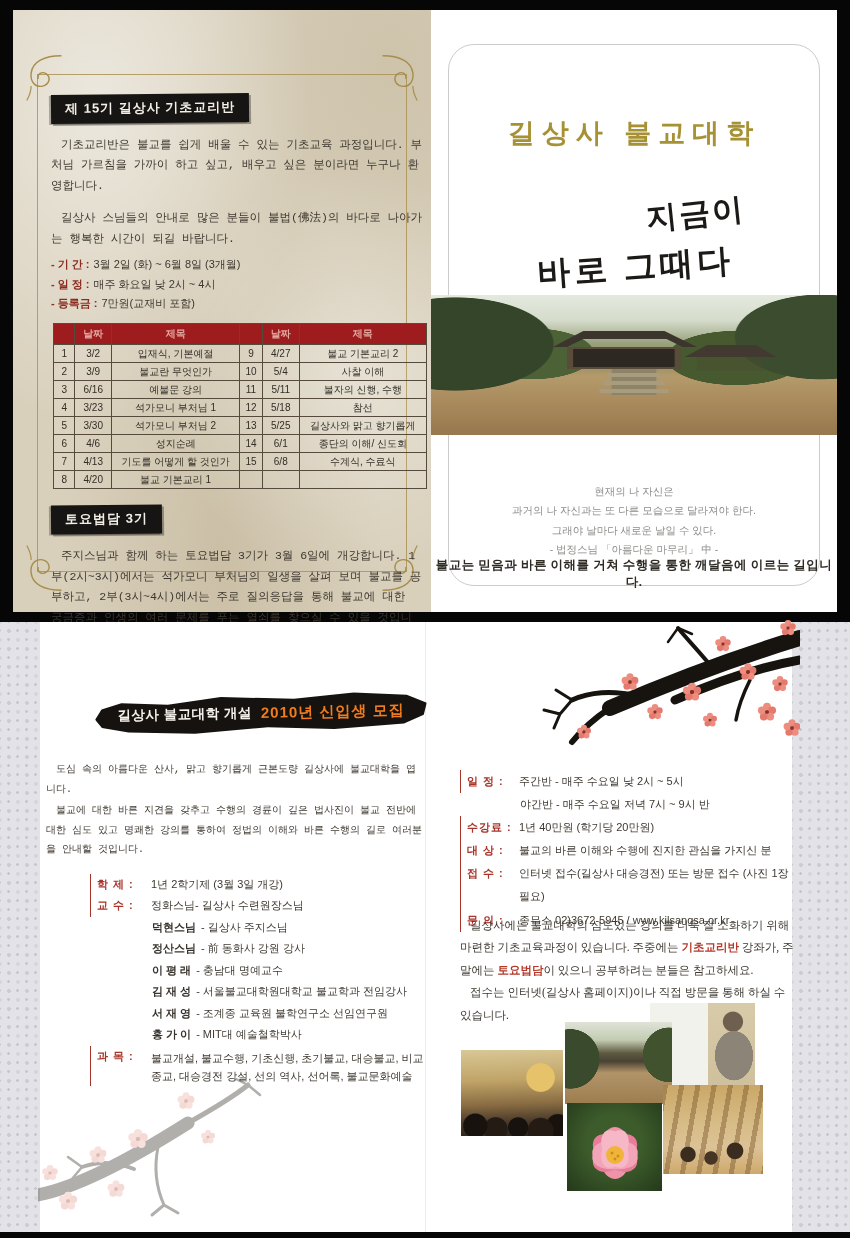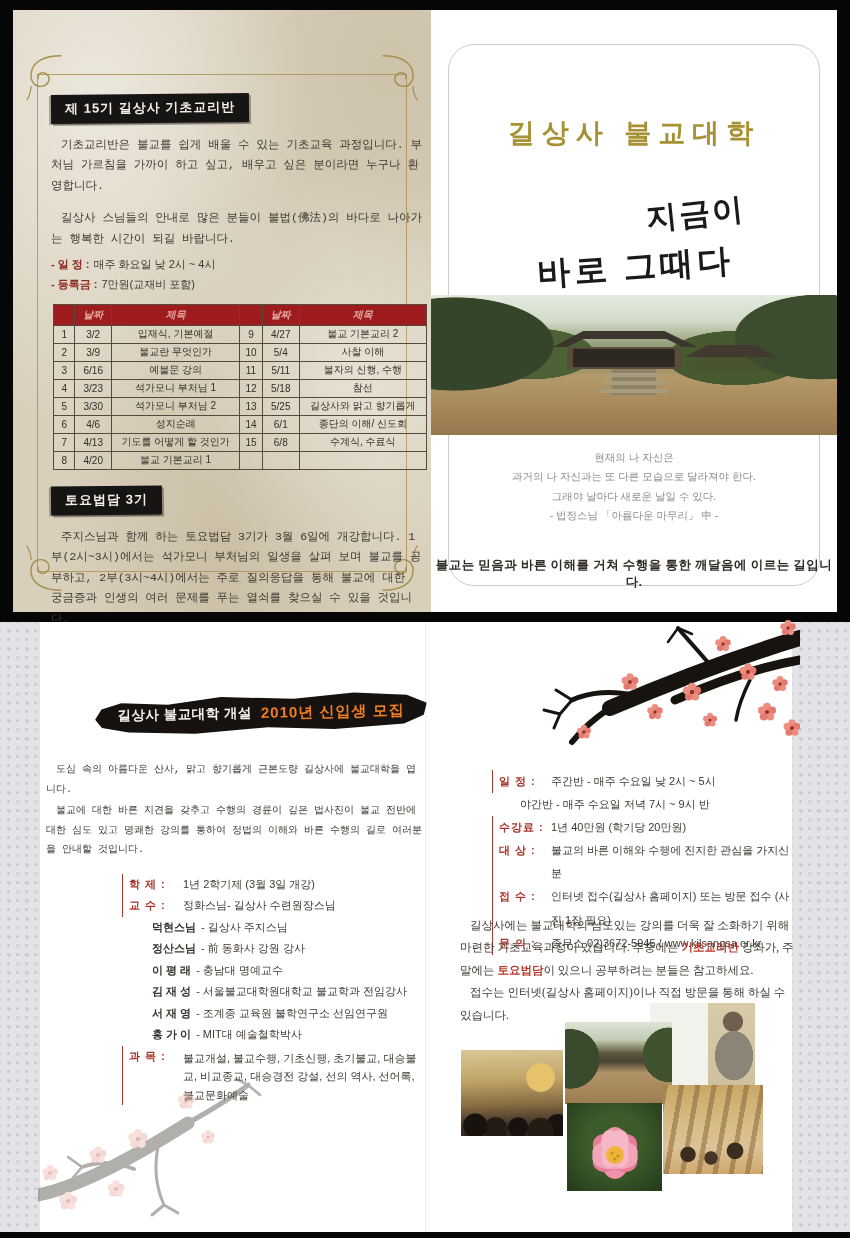--- a/index.html
+++ b/index.html
@@ -210,6 +210,9 @@
 
       <div class="details">
 
+          <div class="detail-line">
+            <span class="dlabel">- 기  간 :</span><span>3월 2일 (화) ~ 6월 8일 (3개월)</span>
+          </div>
 
           <div class="detail-line">
             <span class="dlabel">- 일  정 :</span><span>매주 화요일 낮 2시 ~ 4시</span>

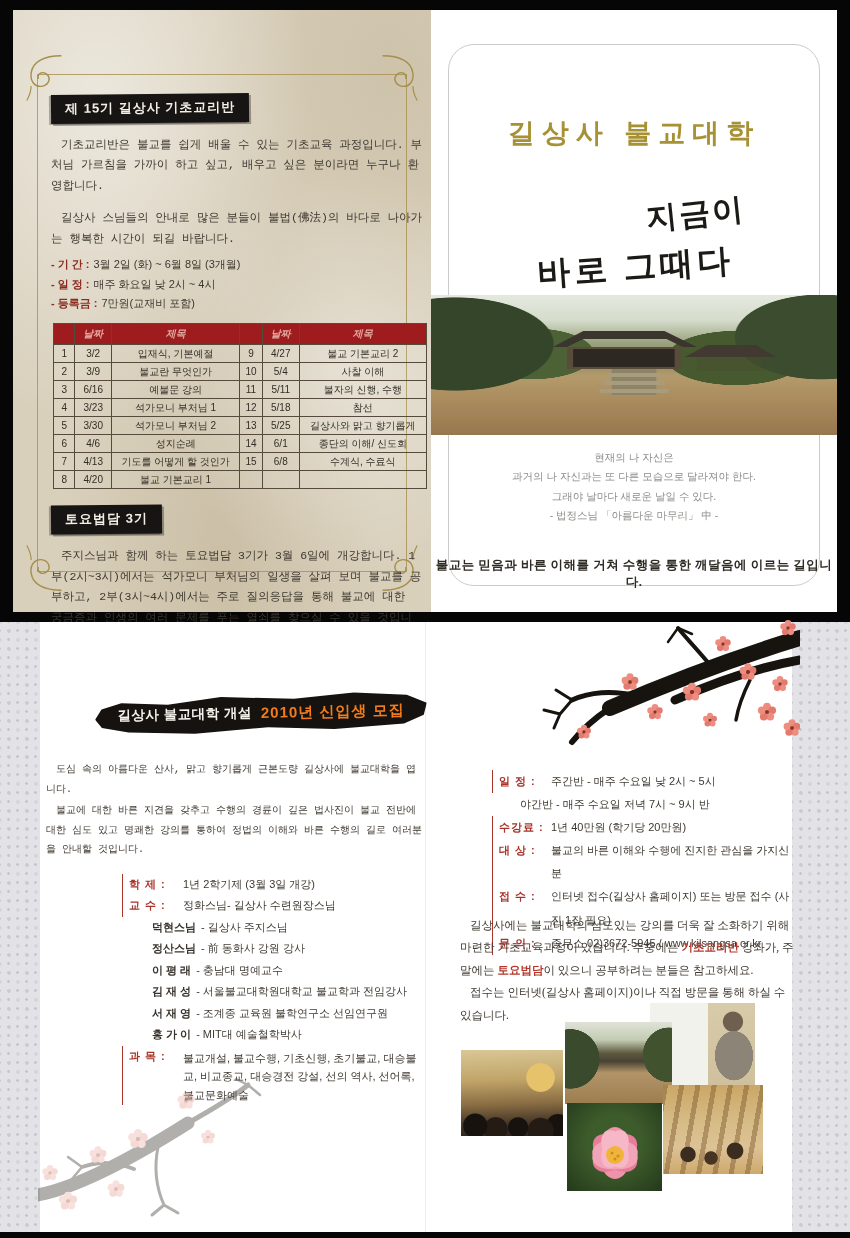--- a/index.html
+++ b/index.html
@@ -42,7 +42,7 @@
   table.sched{border-collapse:collapse;margin:10px 0 0 2px;width:374px;
     font-size:10px;color:#332d26;}
   table.sched th{background:#9e1b1e;color:#e2a79e;font-weight:bold;font-size:10px;
-    padding:3px 0;border:1px solid #564a3c;font-style:italic;}
+    padding:3px 0;border:1px solid #564a3c;}
   table.sched td{border:1px solid #564a3c;text-align:center;padding:1.5px 2px;
     background:rgba(255,255,255,.06);white-space:nowrap;}
   table.sched td.num{width:20px;}

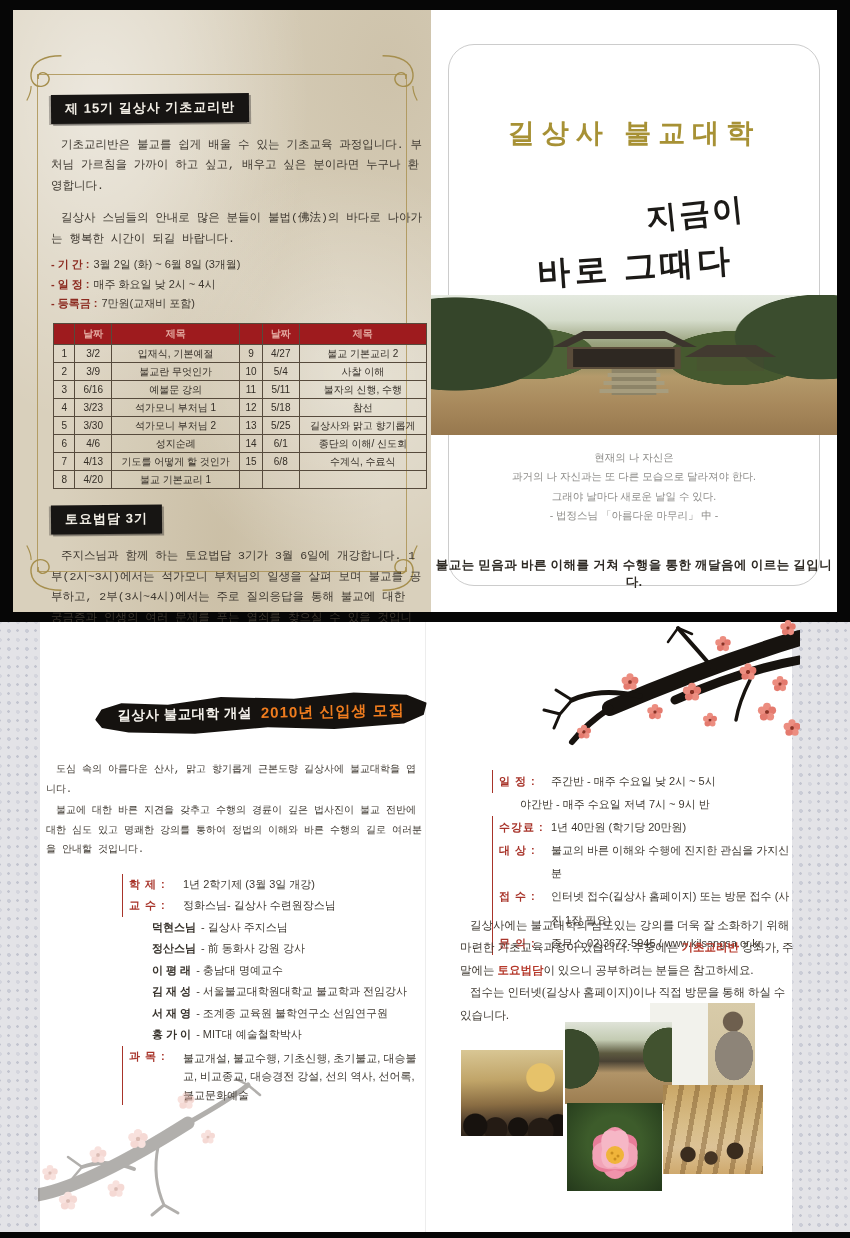--- a/index.html
+++ b/index.html
@@ -71,7 +71,7 @@
       radial-gradient(ellipse 28% 32% at 75% 45%,#46592f 0 60%,transparent 61%),
       linear-gradient(180deg,#e4e9df 0%,#d5dccb 18%,#9aa37f 34%,#8a8a60 46%,#b49a6b 58%,#a8895c 78%,#97784e 100%);}
   .photo-main svg{width:100%;height:100%;}
-  .quote{position:absolute;top:438px;width:100%;text-align:center;z-index:2;
+  .quote{position:absolute;top:472px;width:100%;text-align:center;z-index:2;
     color:#8d8c89;font-size:10.5px;line-height:1.85;}
   .tagline{position:absolute;top:547px;width:100%;text-align:center;z-index:2;
     font-family:"Liberation Serif",serif;font-weight:bold;color:#2e2a24;font-size:12.5px;letter-spacing:.5px;}

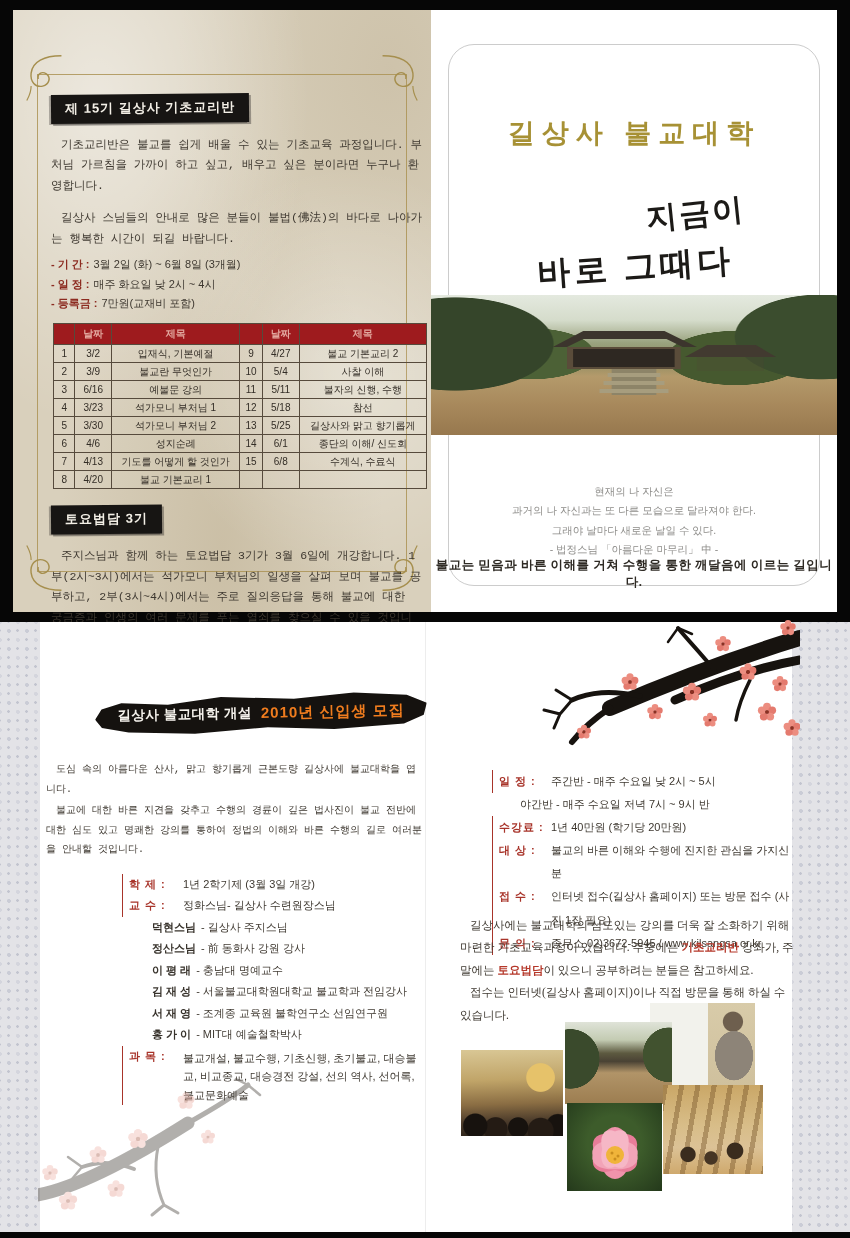--- a/index.html
+++ b/index.html
@@ -101,7 +101,7 @@
   .info-block{position:absolute;left:90px;top:252px;width:335px;font-size:11px;color:#3d372f;}
   .irow{display:flex;line-height:1.95;}
   .ilabel{flex:0 0 54px;color:#a8342a;font-weight:bold;border-left:1.5px solid #a8342a;
-    padding-left:6px;letter-spacing:1px;white-space:nowrap;margin-left:32px;}
+    padding-left:6px;letter-spacing:1px;white-space:nowrap;}
   .ival{flex:1;}
   .fac-entry{margin-left:62px;line-height:1.95;}
   .fac-entry .fname{font-weight:bold;color:#37322b;}

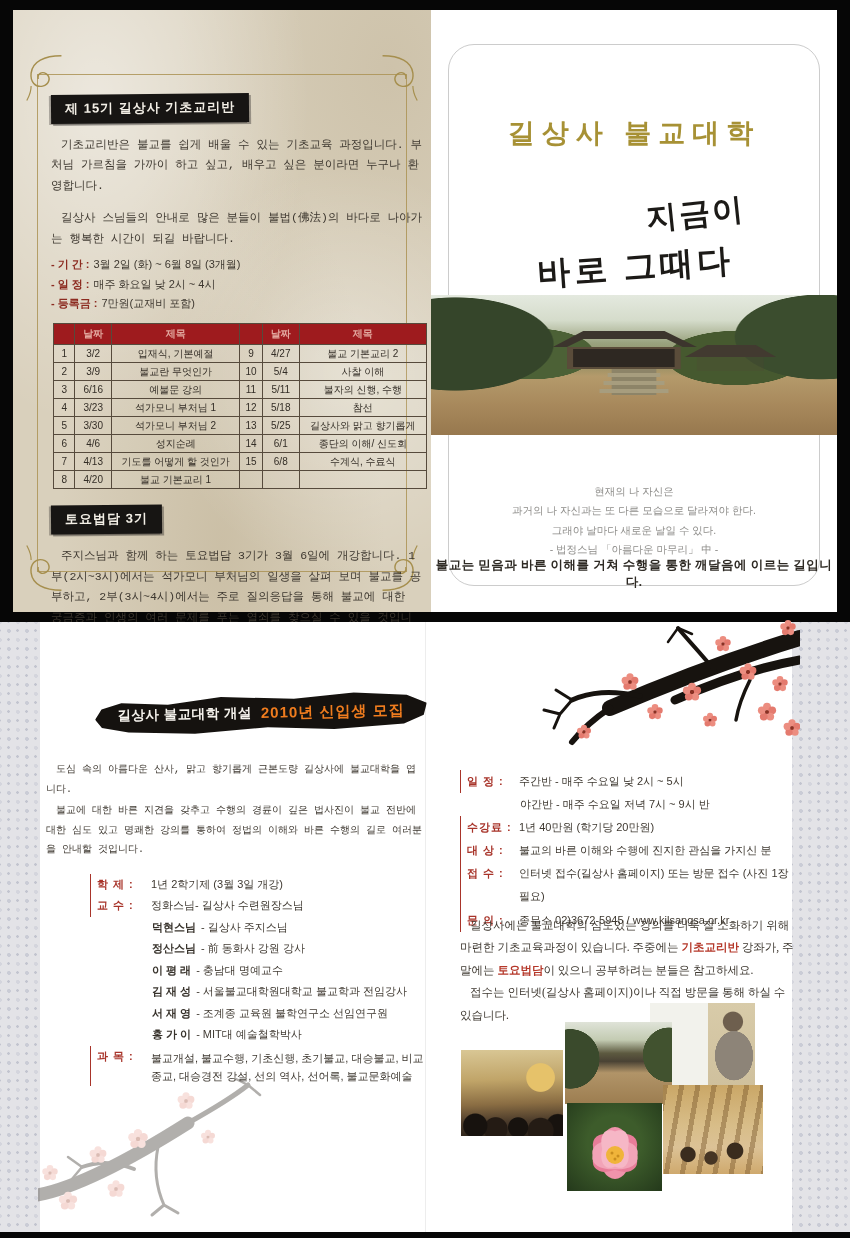--- a/index.html
+++ b/index.html
@@ -490,7 +490,7 @@
 
         <div class="irow">
           <span class="ilabel">접  수 :</span>
-          <span class="ival">인터넷 접수(길상사 홈페이지) 또는 방문 접수 (사진 1장 필요)</span>
+          <span class="ival">인터넷 접수(길상사 대승경전) 또는 방문 접수 (사진 1장 필요)</span>
         </div>
 
         <div class="irow">

